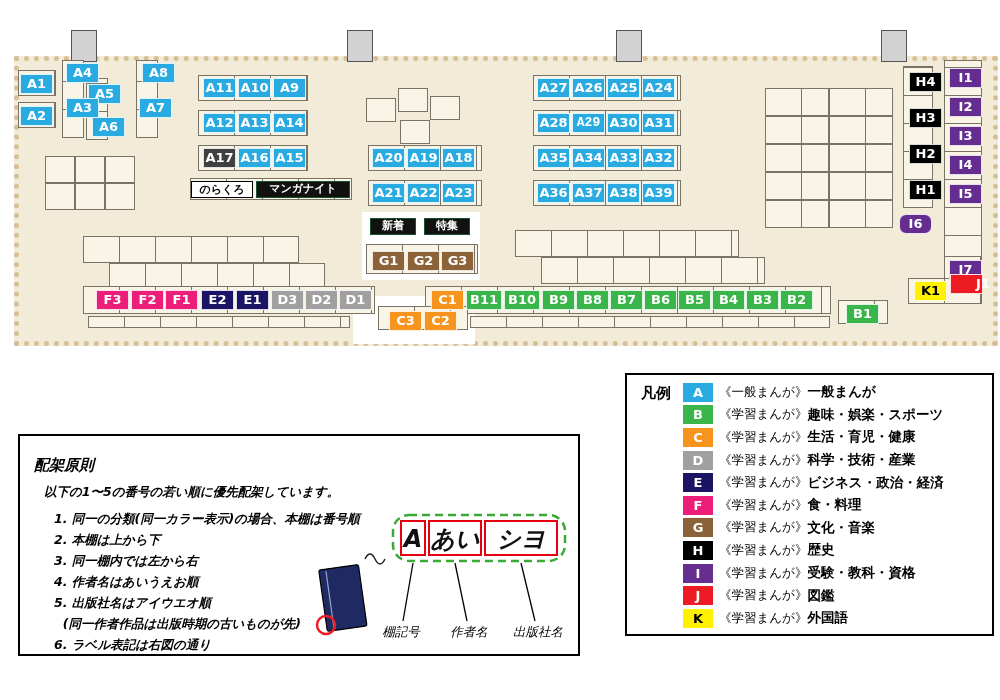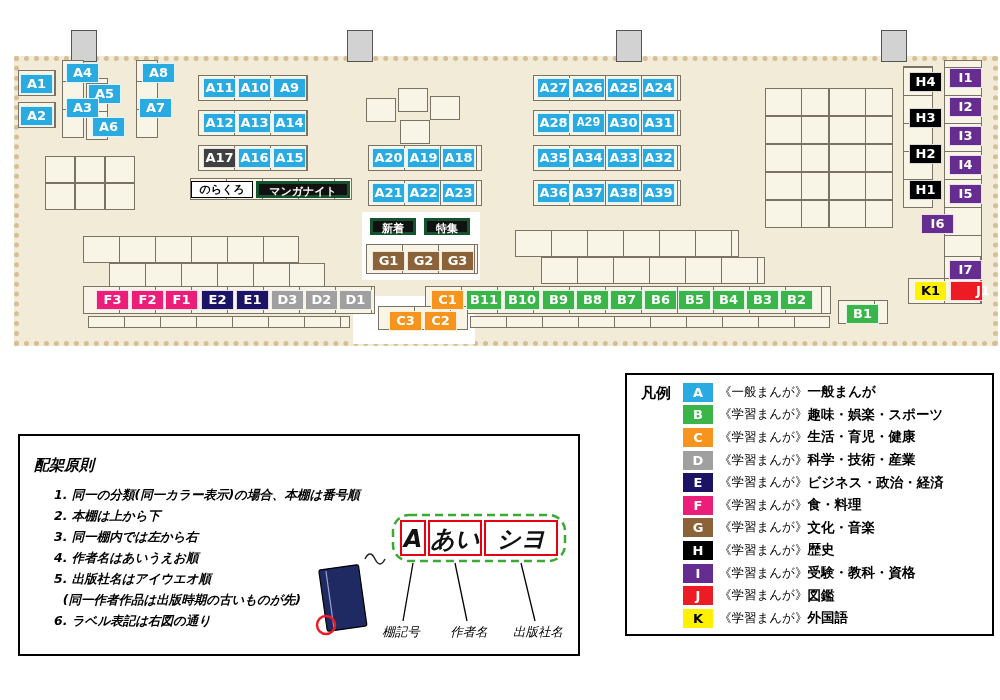--- a/index.html
+++ b/index.html
@@ -20,7 +20,7 @@
                font-size:13px; font-weight:bold; color:#fff; border:1px solid rgba(255,255,255,.85); }
   .map-tag { position:absolute; height:17px; line-height:15px; text-align:center; font-size:11px; font-weight:bold; }
   .map-tag.white { background:#fff; color:#000; border:1px solid #000; }
-  .map-tag.black { background:#111; color:#fff; border:3px solid #14532d; }
+  .map-tag.black { background:#111; color:#fff; border:1px solid #14532d;font-family:Liberation Mono, monospace; }
 
   .legend { position:absolute; left:625px; top:373px; width:369px; height:263px;
             background:#fff; border:2px solid #000; }

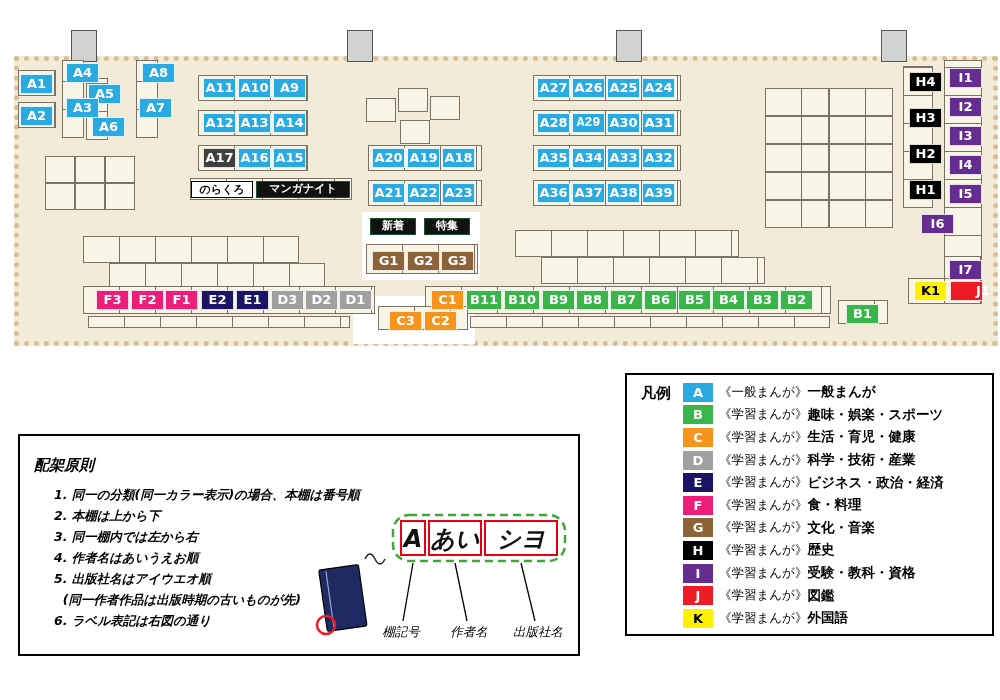--- a/index.html
+++ b/index.html
@@ -181,7 +181,7 @@
       <div class="map-label" style="left: 949px; top: 126px; width: 33px; background: rgb(102, 45, 145); color: rgb(255, 255, 255);">I3</div>
       <div class="map-label" style="left: 949px; top: 155px; width: 33px; background: rgb(102, 45, 145); color: rgb(255, 255, 255);">I4</div>
       <div class="map-label" style="left: 949px; top: 184px; width: 33px; background: rgb(102, 45, 145); color: rgb(255, 255, 255);">I5</div>
-      <div class="map-label" style="left: 921px; top: 214px; width: 33px; background: rgb(102, 45, 145); color: rgb(255, 255, 255);">I6</div>
+      <div class="map-label" style="left: 899px; top: 214px; width: 33px; background: rgb(102, 45, 145); color: rgb(255, 255, 255); border-radius: 7px;">I6</div>
       <div class="map-label" style="left: 949px; top: 260px; width: 33px; background: rgb(102, 45, 145); color: rgb(255, 255, 255);">I7</div>
       <div class="map-label" style="left: 914px; top: 281px; width: 33px; background: rgb(255, 241, 0); color: rgb(0, 0, 0);">K1</div>
       <div class="map-label" style="left: 950px; top: 281px; width: 33px; background: rgb(237, 28, 36); color: rgb(255, 255, 255); padding-left: 25px;">J1</div>

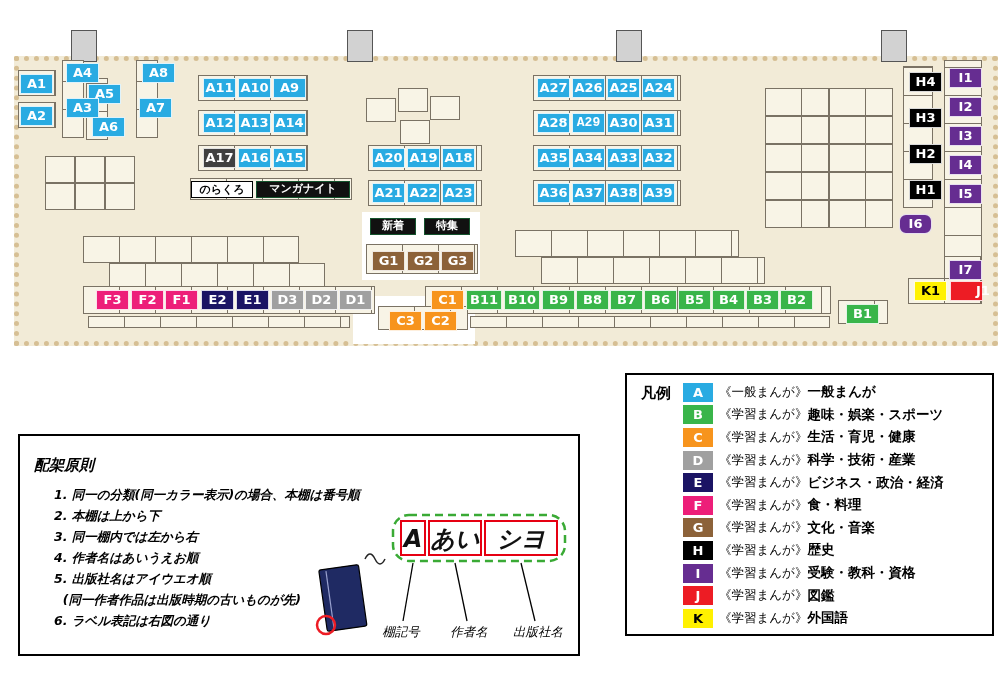--- a/index.html
+++ b/index.html
@@ -184,7 +184,7 @@
       <div class="map-label" style="left: 899px; top: 214px; width: 33px; background: rgb(102, 45, 145); color: rgb(255, 255, 255); border-radius: 7px;">I6</div>
       <div class="map-label" style="left: 949px; top: 260px; width: 33px; background: rgb(102, 45, 145); color: rgb(255, 255, 255);">I7</div>
       <div class="map-label" style="left: 914px; top: 281px; width: 33px; background: rgb(255, 241, 0); color: rgb(0, 0, 0);">K1</div>
-      <div class="map-label" style="left: 950px; top: 281px; width: 33px; background: rgb(237, 28, 36); color: rgb(255, 255, 255); padding-left: 25px;">J1</div>
+      <div class="map-label" style="left: 950px; top: 274px; width: 33px; background: rgb(237, 28, 36); color: rgb(255, 255, 255); padding-left: 25px;">J1</div>
     </div>
 
   <div class="legend">

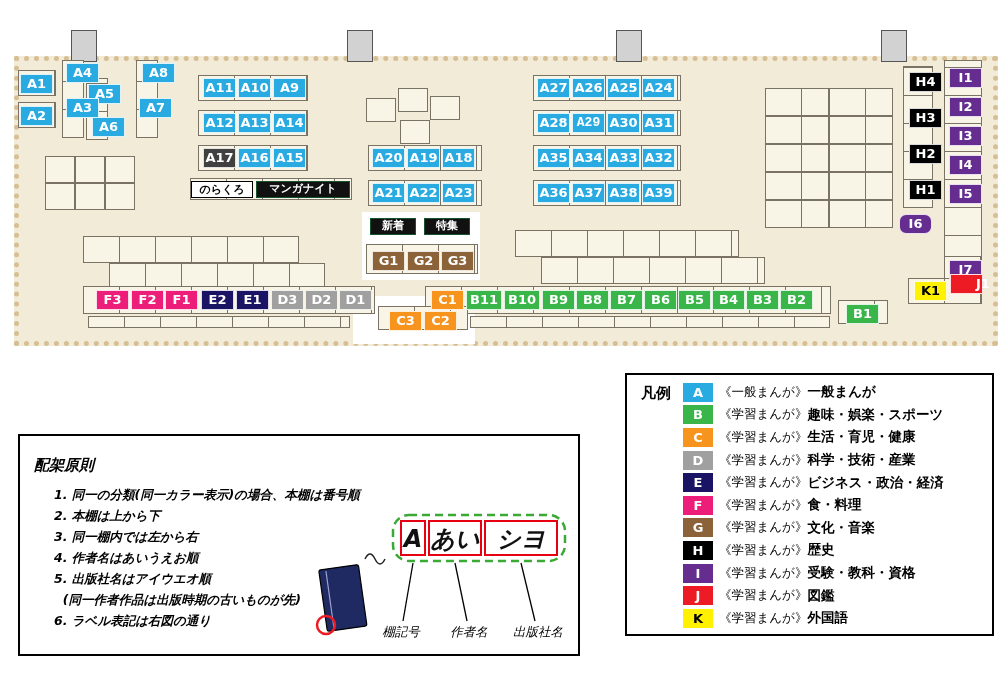--- a/index.html
+++ b/index.html
@@ -250,6 +250,7 @@
 
   <div class="principles">
     <div class="principles-title">配架原則</div>
+    <div class="principles-intro">以下の1〜5の番号の若い順に優先配架しています。</div>
     <div id="principles-list">
         <div class="principles-line">1. 同一の分類(同一カラー表示)の場合、本棚は番号順</div>
         <div class="principles-line">2. 本棚は上から下</div>

